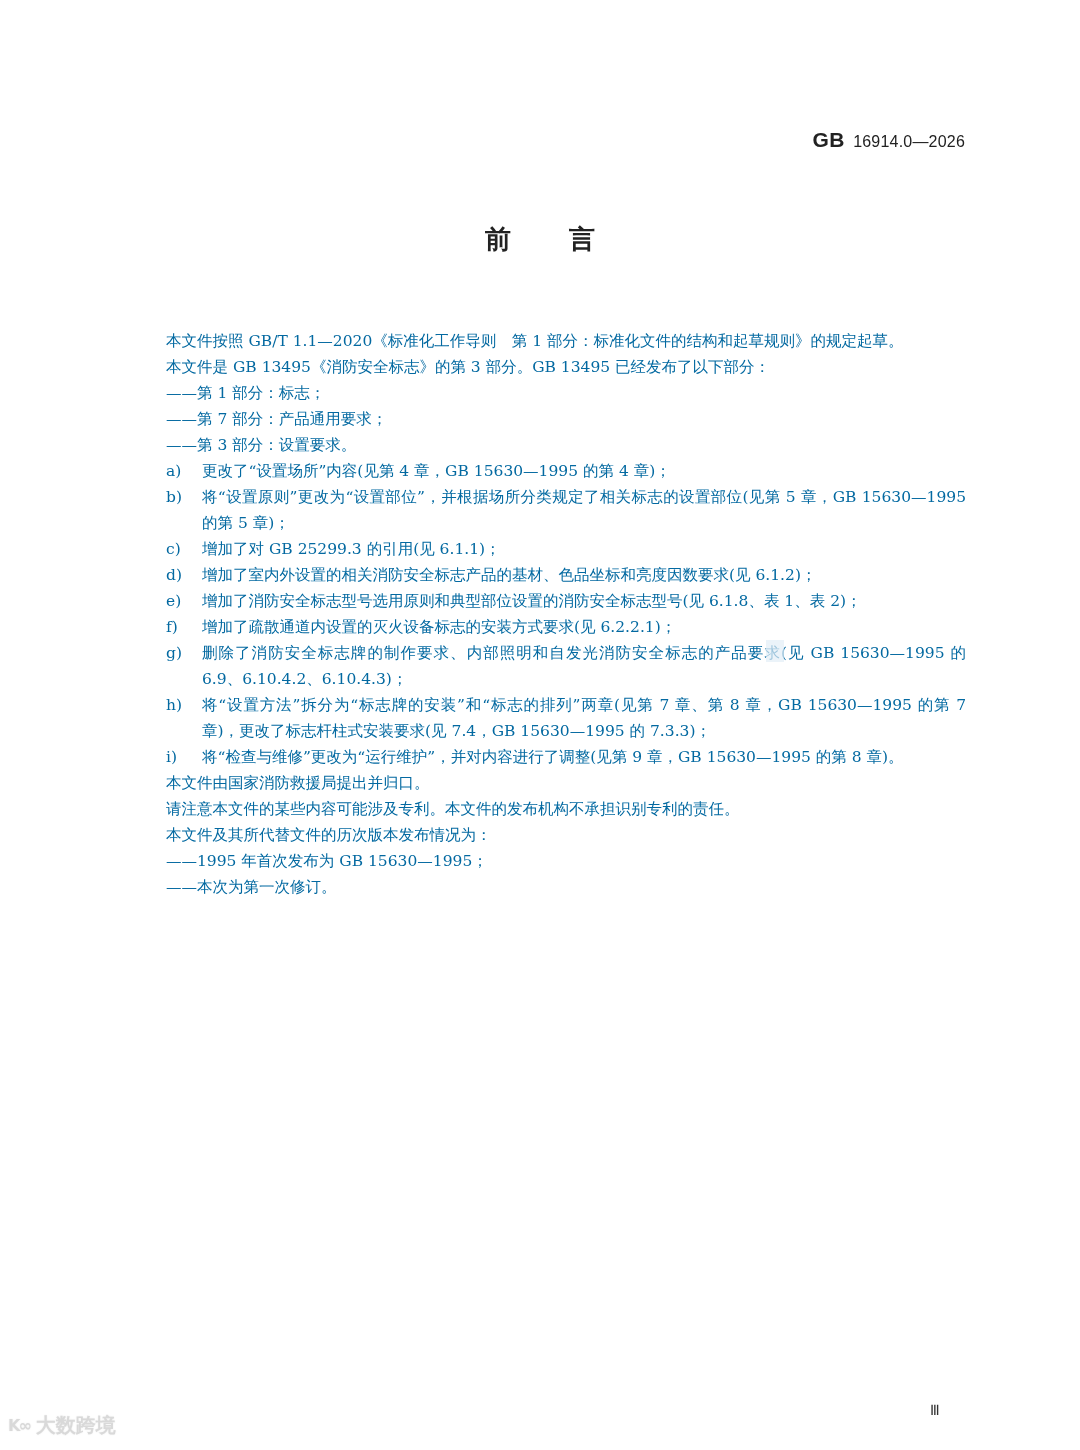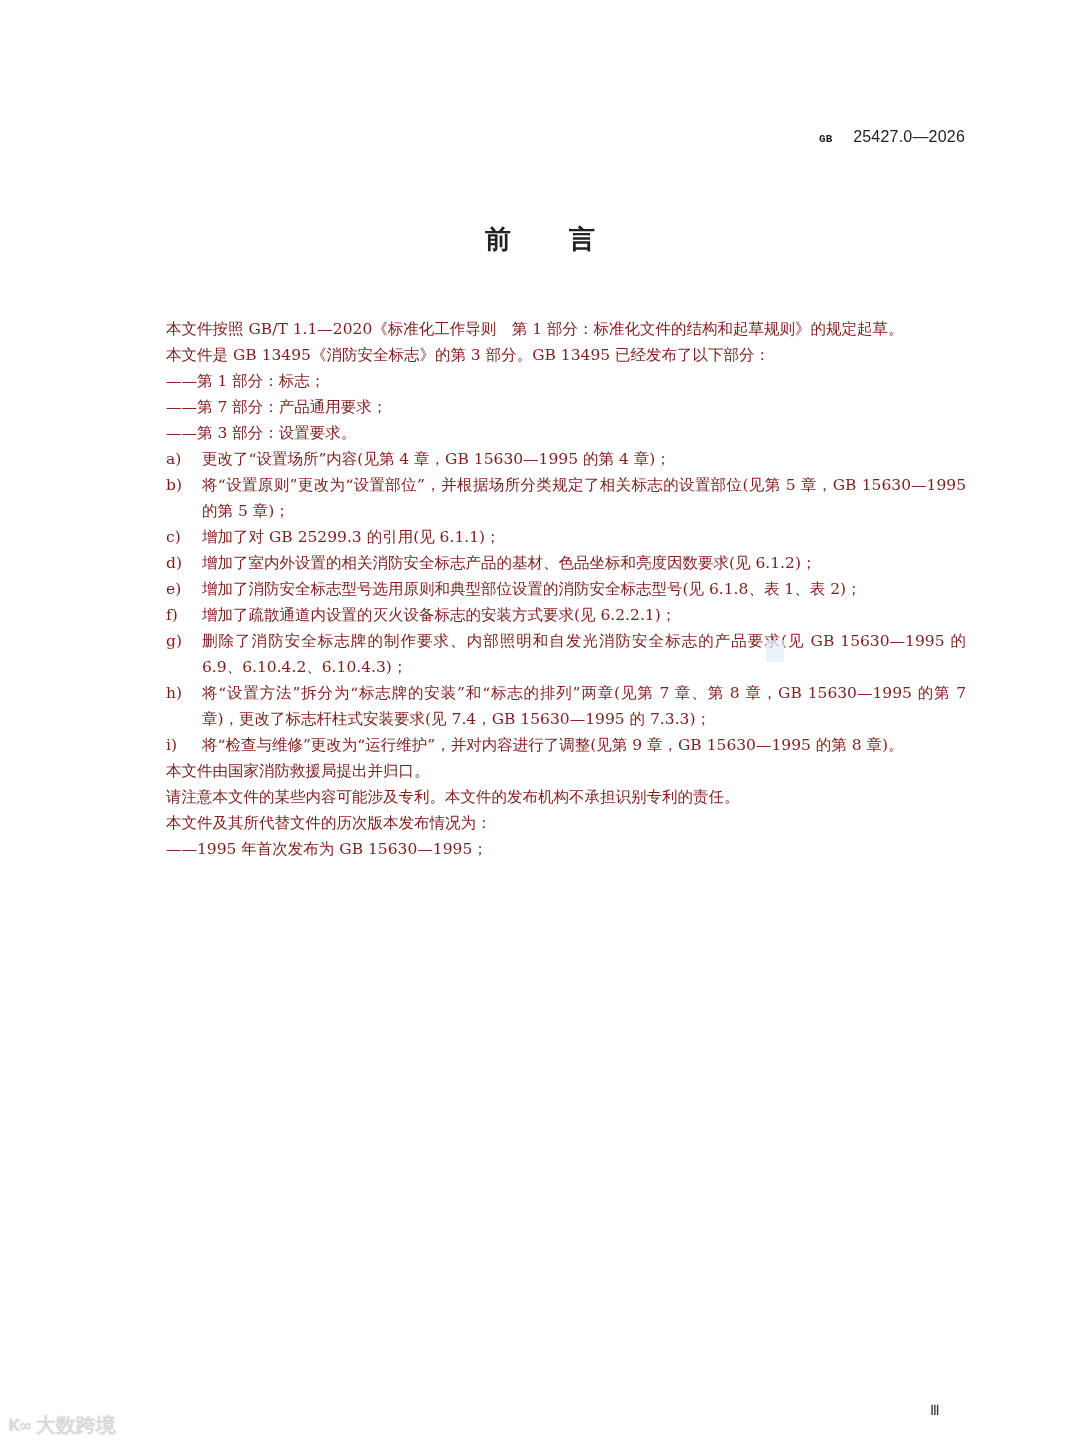--- a/index.html
+++ b/index.html
@@ -12,7 +12,7 @@
     font-size: 16px; letter-spacing: 0.2px; color: #222;
     font-family: "Liberation Sans", "DejaVu Sans", sans-serif;
   }
-  .std-code .gb { font-family: Liberation Mono, monospace; font-weight: bold; font-size: 11px; margin-right: 16px; }
+  .std-code .gb { font-family: Liberation Sans, sans-serif; font-weight: bold; font-size: 21px; margin-right: 4px; }
   .title {
     position: absolute; top: 222px; left: 0; width: 1080px; text-align: center;
     font-family: "DejaVu Sans", sans-serif; font-weight: bold; font-size: 26px; color: #222;

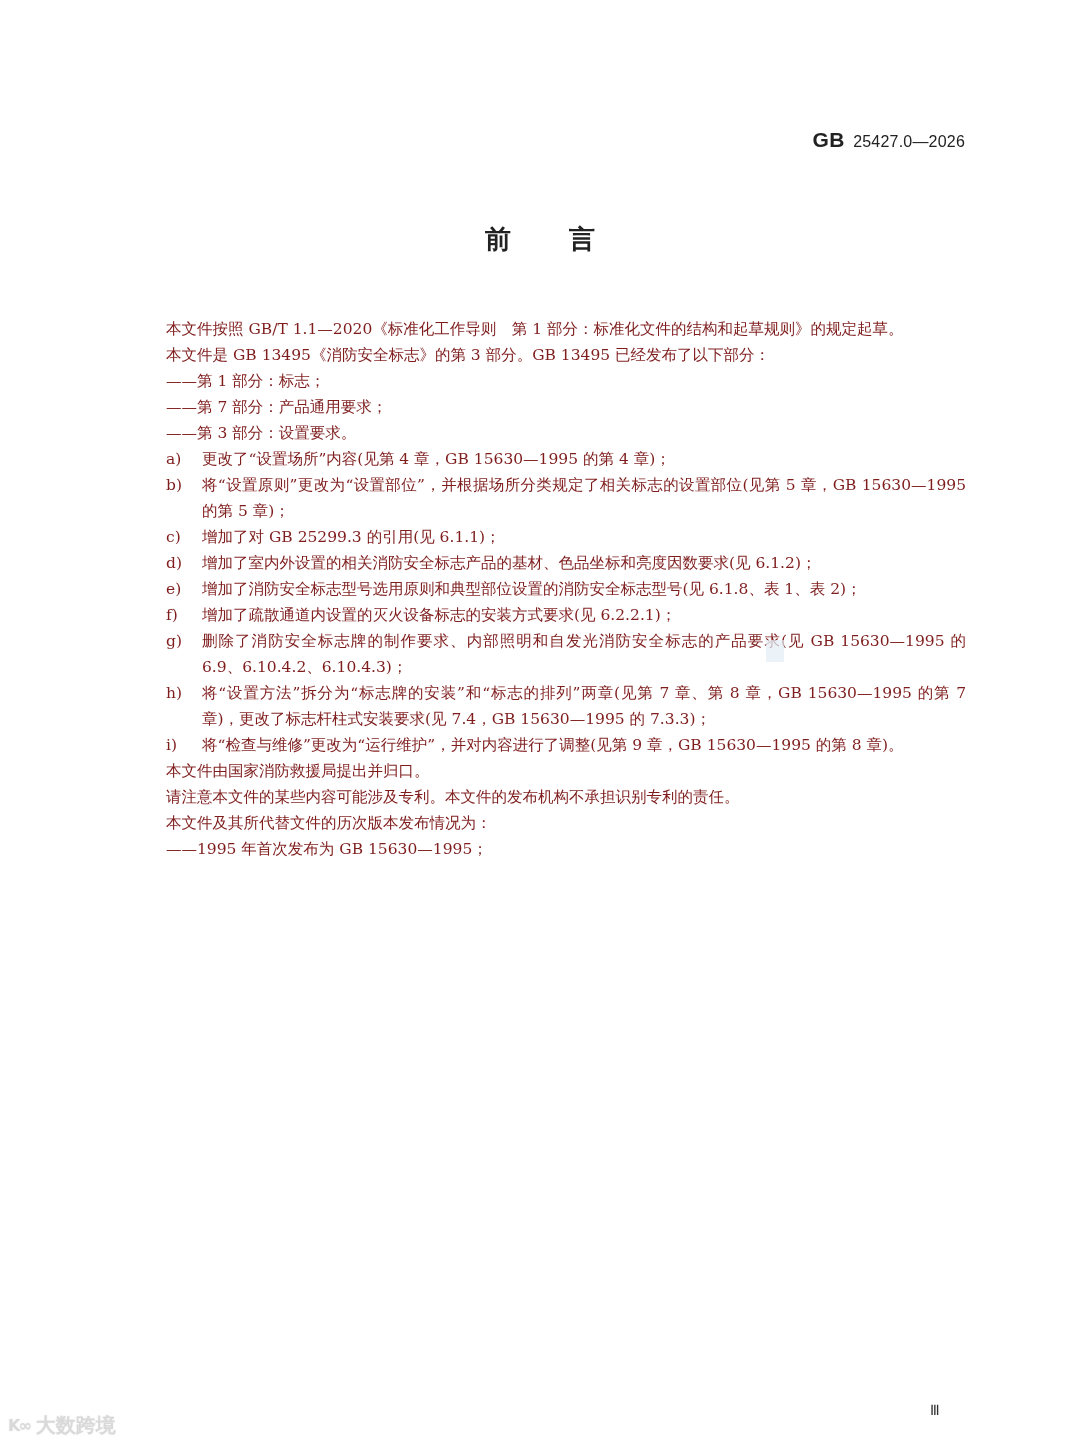--- a/index.html
+++ b/index.html
@@ -48,7 +48,7 @@
 
 <div class="std-code">
   <span class="gb">GB</span>
-  <span>25427.0—2026</span>
+  <span>16914.0—2026</span>
 </div>
 
 <div class="title">前言</div>

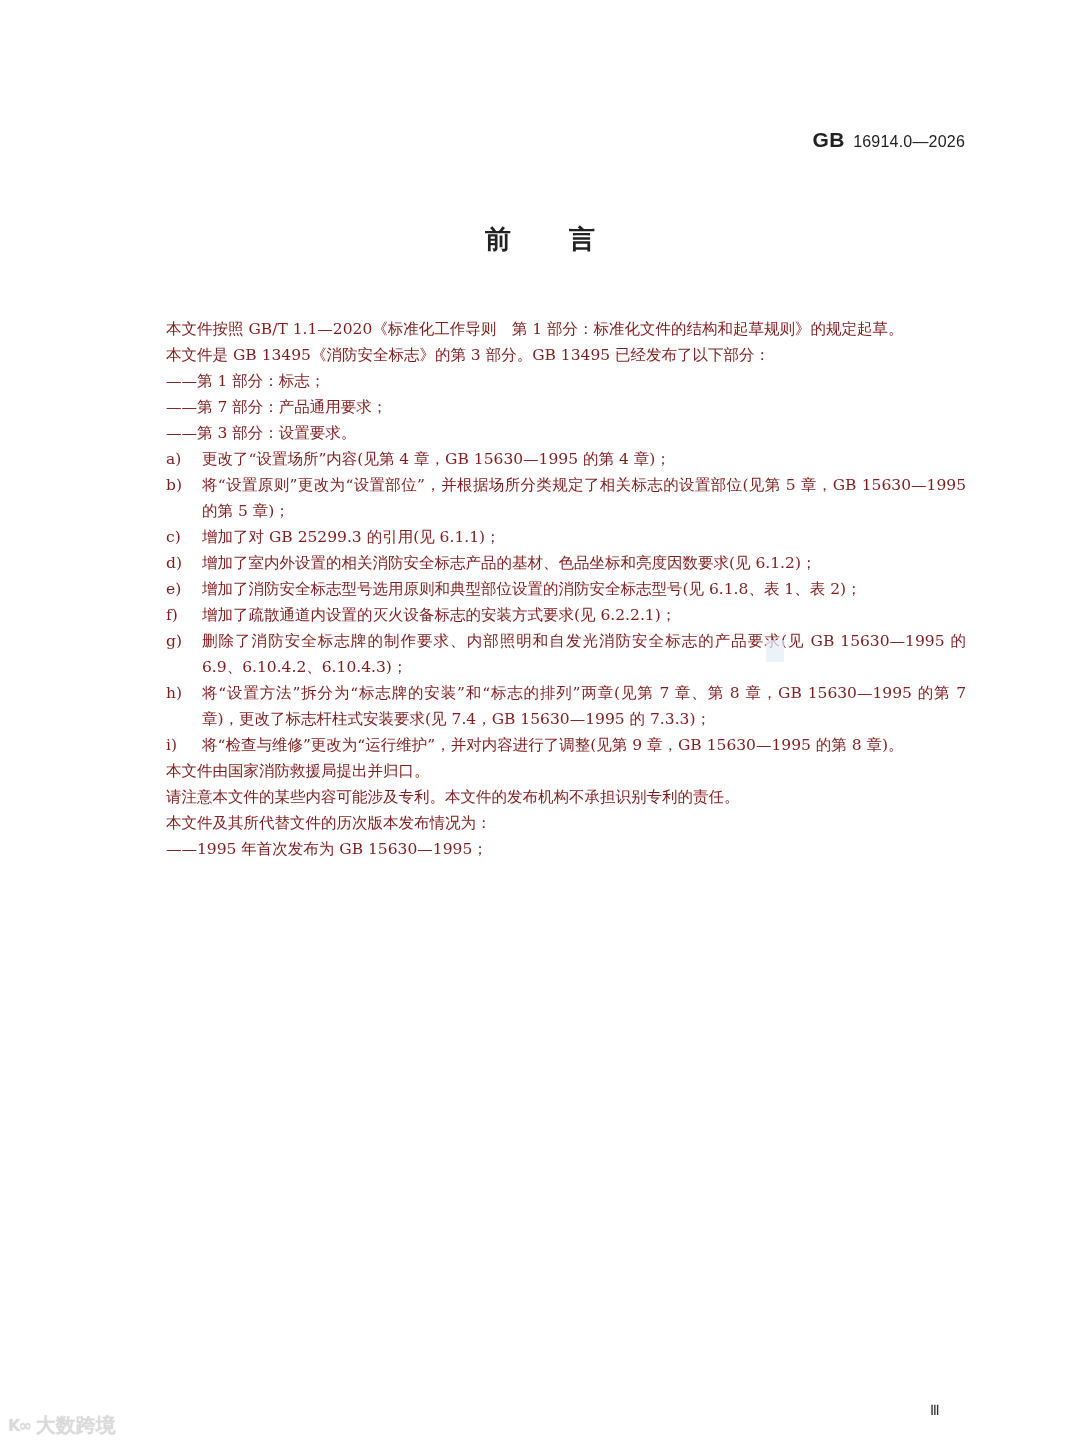--- a/index.html
+++ b/index.html
@@ -19,8 +19,8 @@
     letter-spacing: 58px; text-indent: 58px;
   }
   .content {
-    position: absolute; top: 316px; left: 134px; width: 832px;
-    font-size: 15.5px; line-height: 26px; color: #7f1d1d;
+    position: absolute; top: 328px; left: 134px; width: 832px;
+    font-size: 15.5px; line-height: 26px; color: #0369a1;
   }
   .p { margin: 0; text-align: justify; }
   .indent { text-indent: 32px; }

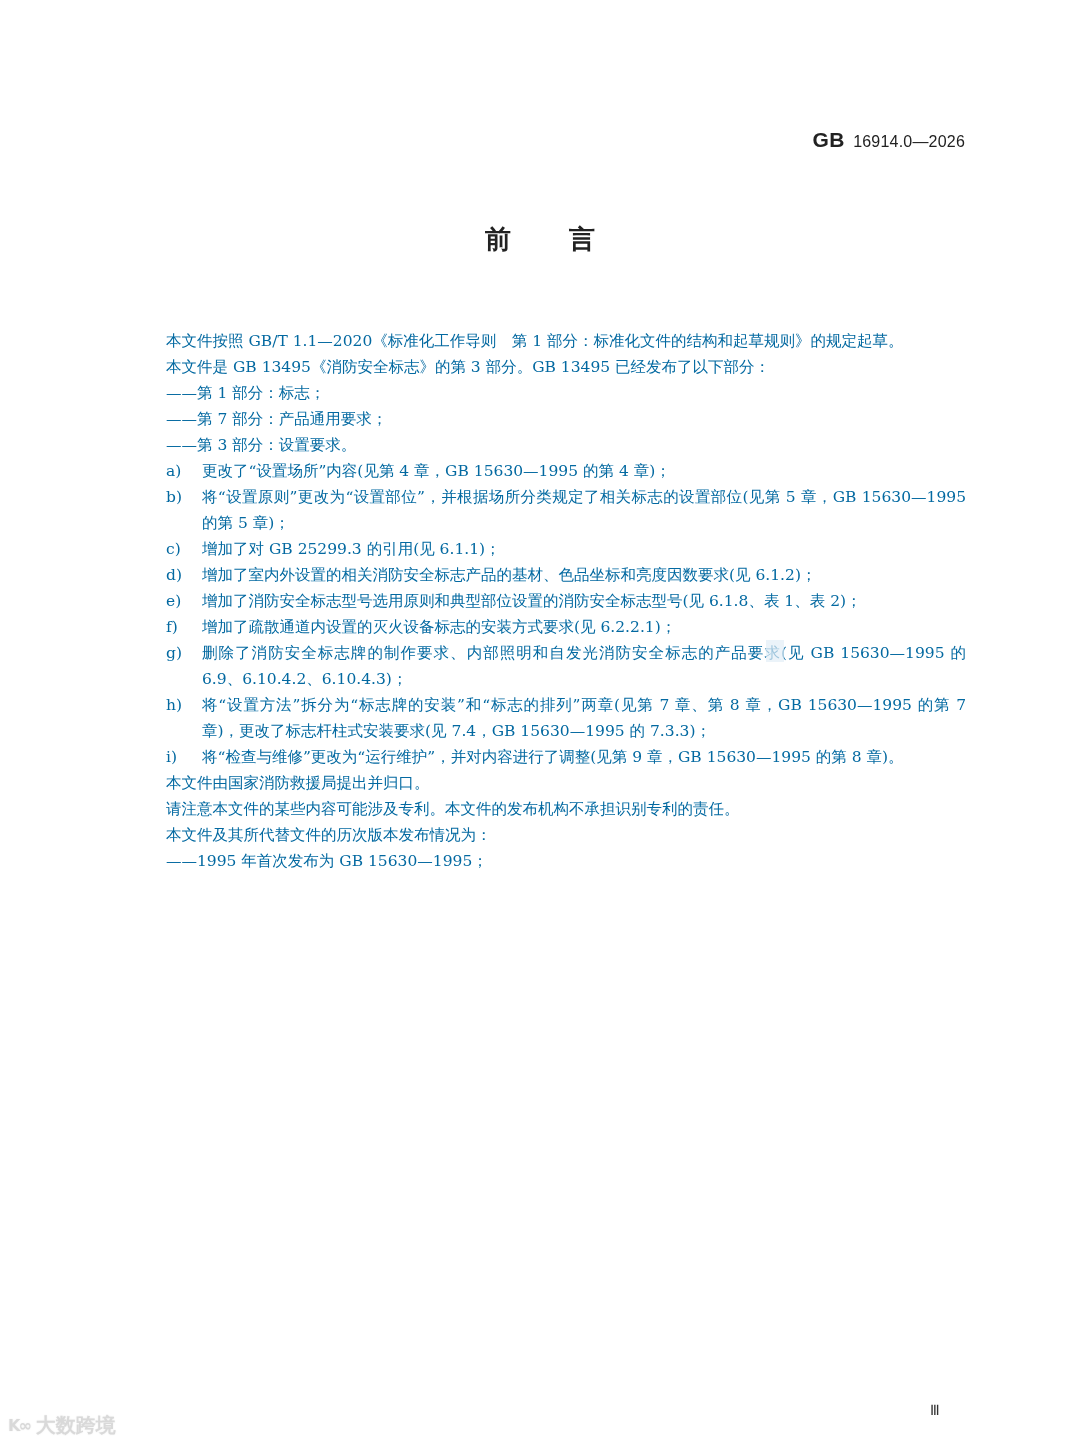--- a/index.html
+++ b/index.html
@@ -101,6 +101,7 @@
   <p class="p indent">请注意本文件的某些内容可能涉及专利。本文件的发布机构不承担识别专利的责任。</p>
   <p class="p indent">本文件及其所代替文件的历次版本发布情况为：</p>
   <p class="p dash">——1995 年首次发布为 GB 15630—1995；</p>
+  <p class="p dash">——本次为第一次修订。</p>
 </div>
 
 <div class="faint-mark"></div>

